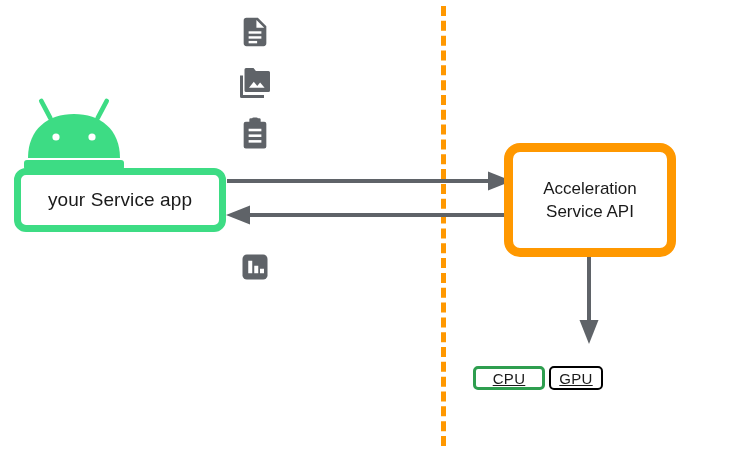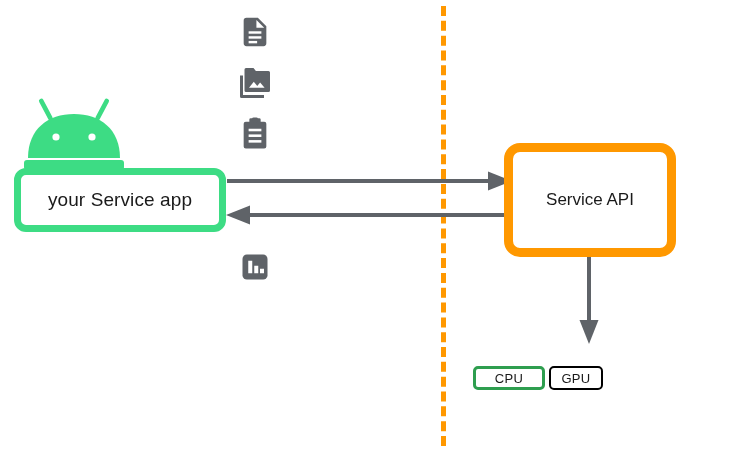--- a/index.html
+++ b/index.html
@@ -217,6 +217,7 @@
   </div>
 
   <div id="api-box">
+    <span class="label">Acceleration</span>
     <span class="label">Service API</span>
   </div>
 

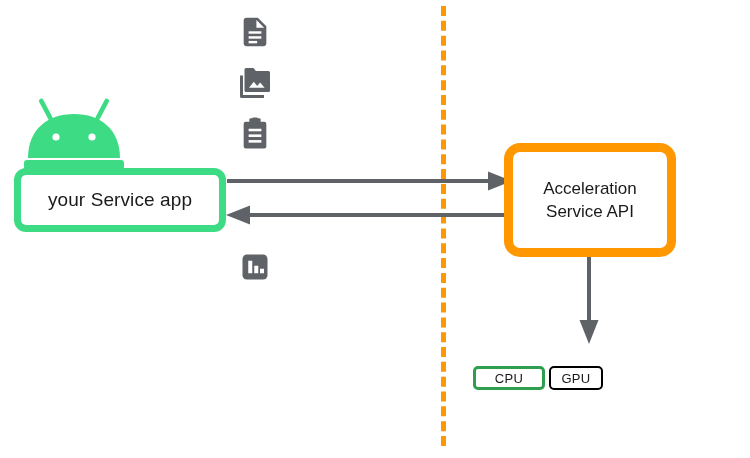--- a/index.html
+++ b/index.html
@@ -122,9 +122,10 @@
     display: flex;
     align-items: center;
     justify-content: center;
-    font-size: 13px;
+    font-size: 15px;
     color: #1a1a1a;
     letter-spacing: 0.3px;
+    text-decoration: underline;
   }
   #chip-cpu {
     left: 473px; top: 366px; width: 72px;

